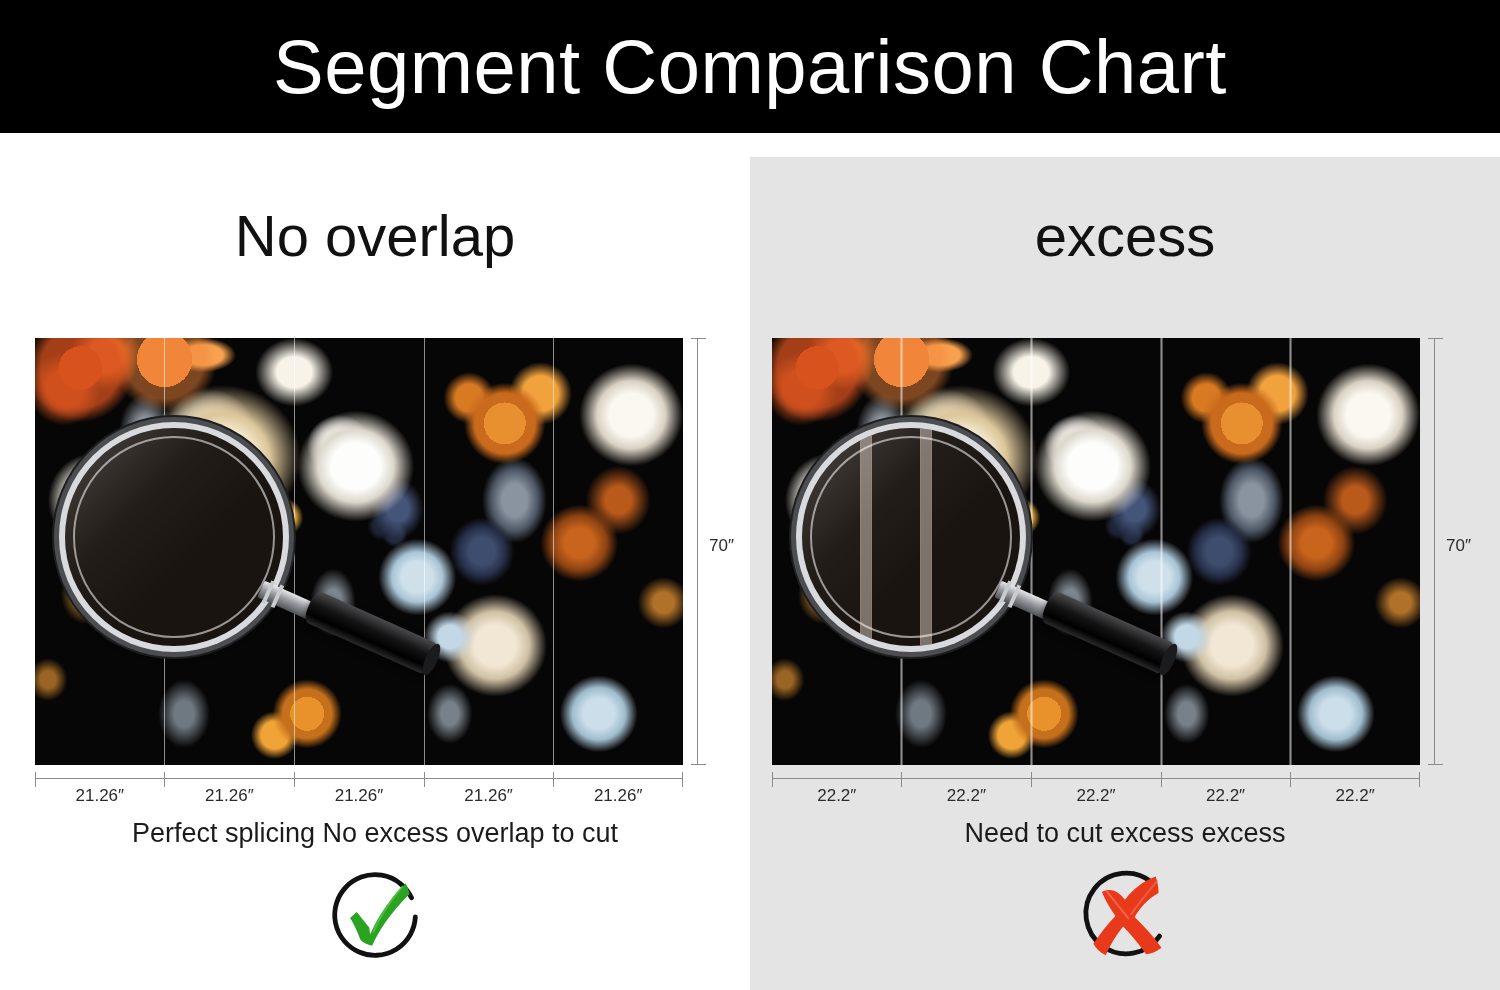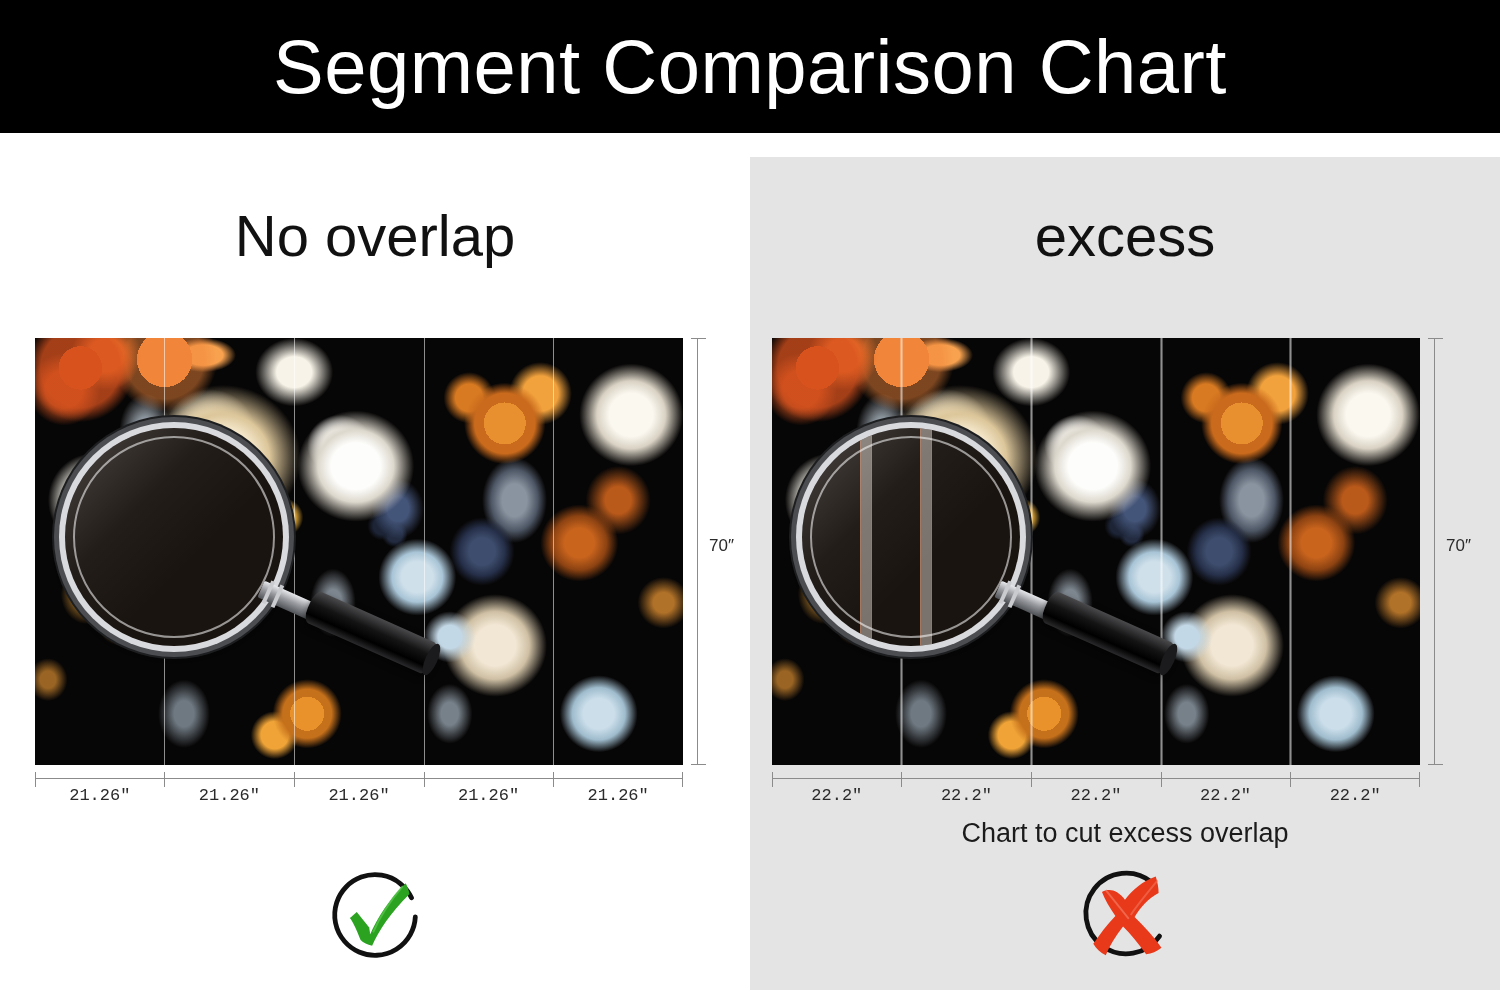--- a/index.html
+++ b/index.html
@@ -292,7 +292,7 @@
     text-align: center;
     font-size: 17px;
     color: #2b2b2b;
-    font-family: Liberation Mono, monospace;
+    font-family: Liberation Sans, sans-serif;
   }
 
   .dim-right {

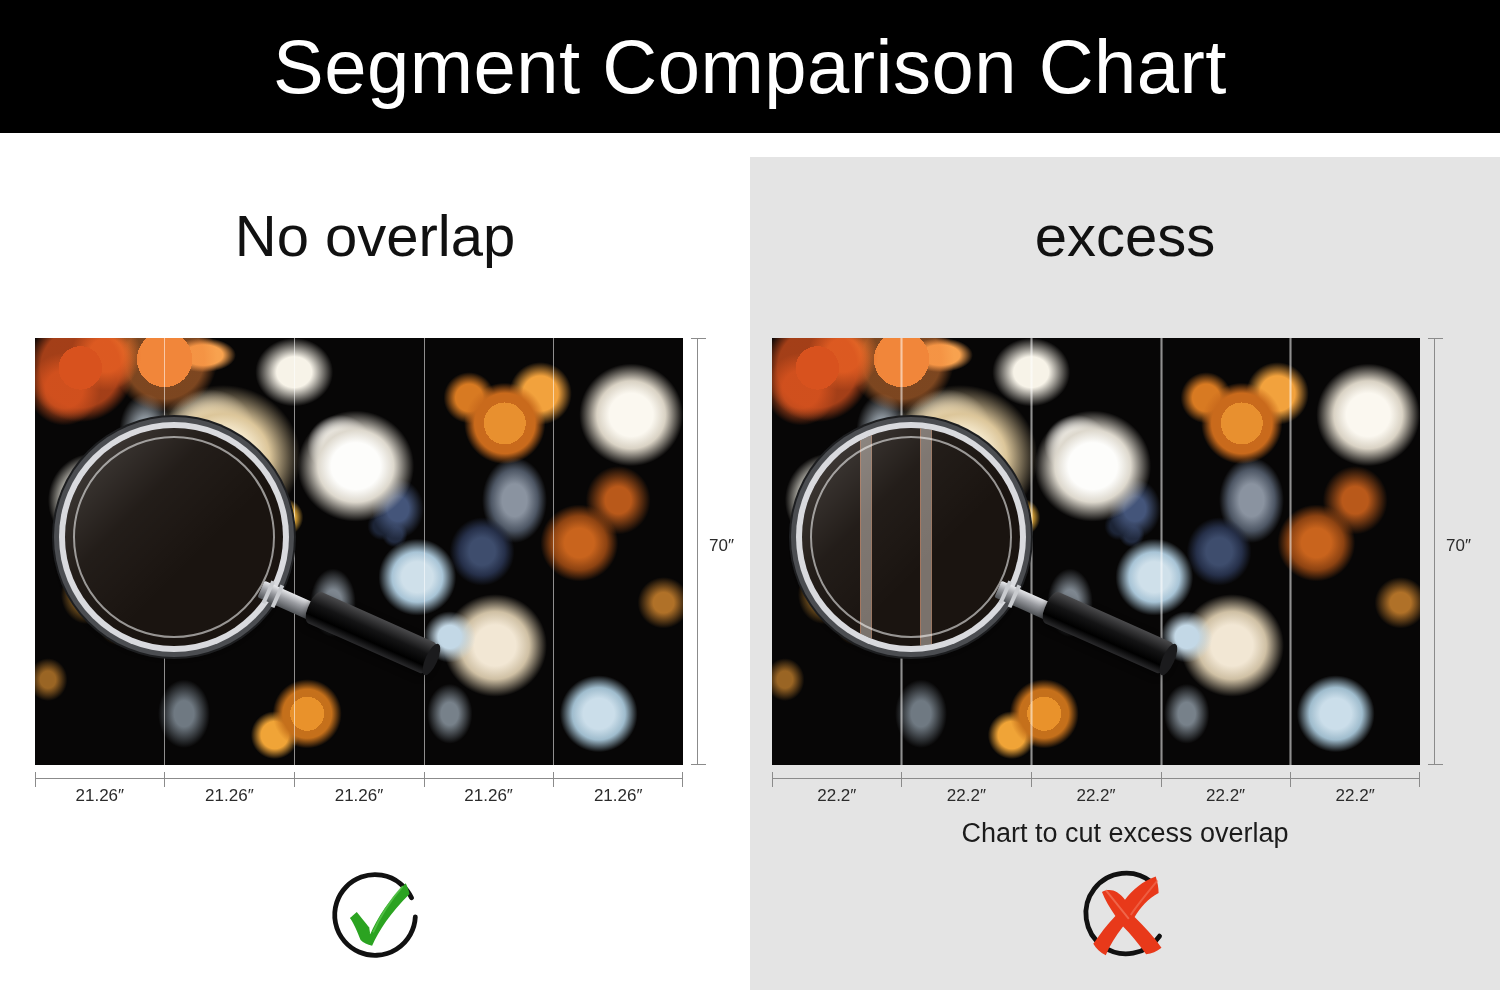--- a/index.html
+++ b/index.html
@@ -404,6 +404,7 @@
         <div class="dim-right-label">70″</div>
       </div>
 
+      <div class="caption">Perfect splicing No excess overlap to cut</div>
 
       <div class="verdict">
         <svg width="96" height="96" viewBox="0 0 100 100">

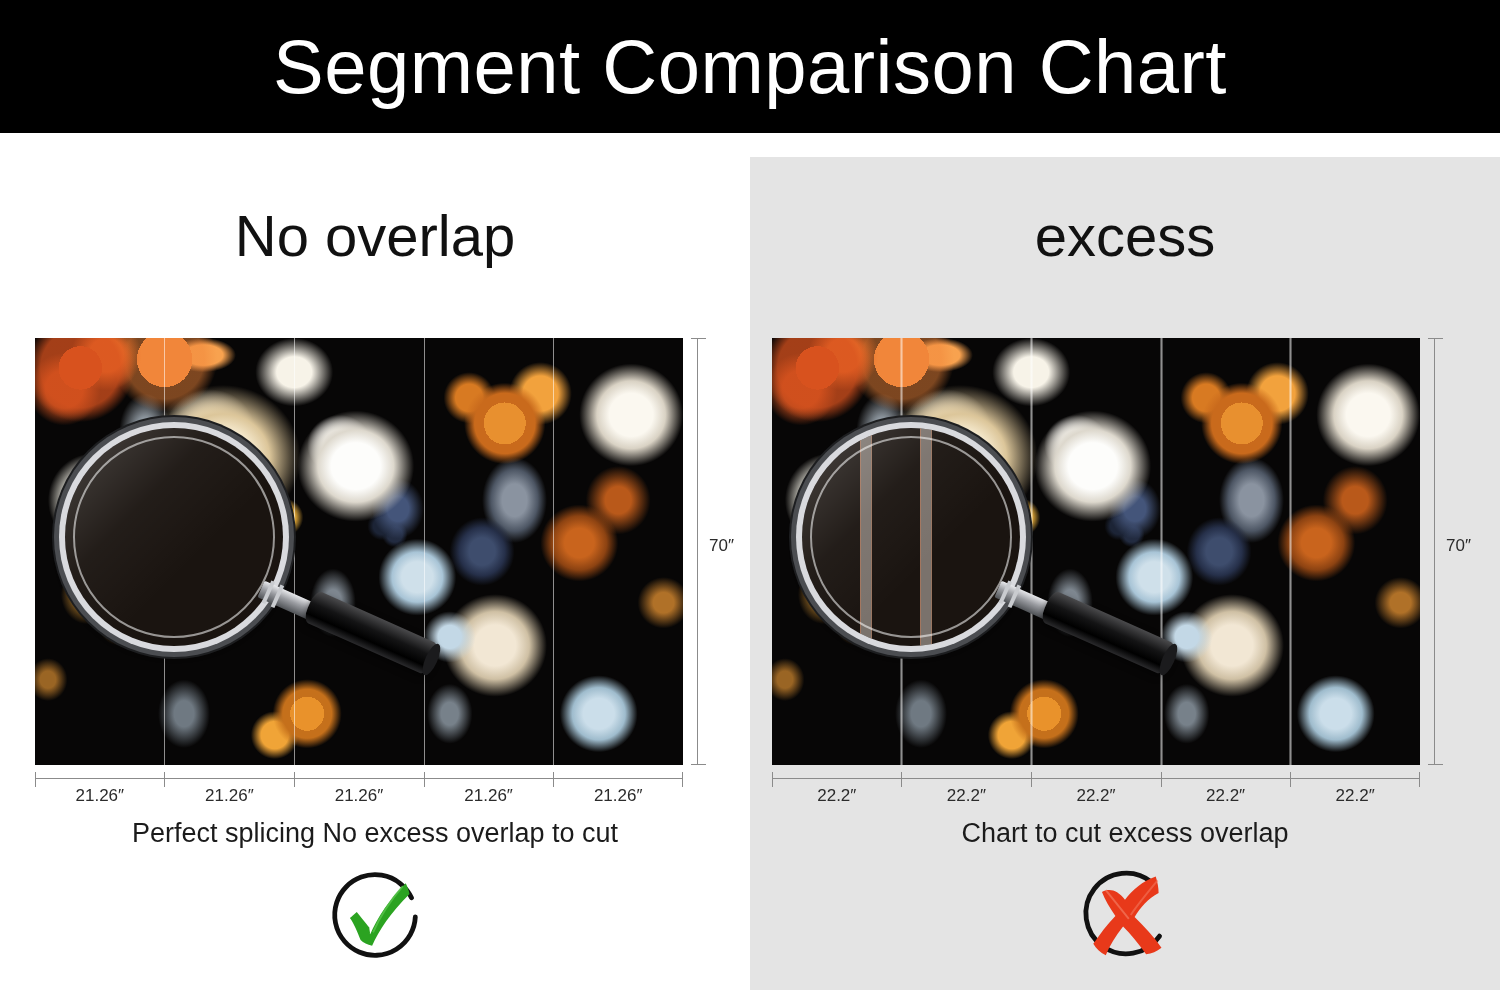--- a/index.html
+++ b/index.html
@@ -467,7 +467,7 @@
         <div class="dim-right-label">70″</div>
       </div>
 
-      <div class="caption">Chart to cut excess overlap</div>
+      <div class="caption">Need to cut excess excess</div>
 
       <div class="verdict">
         <svg width="96" height="96" viewBox="0 0 100 100">

